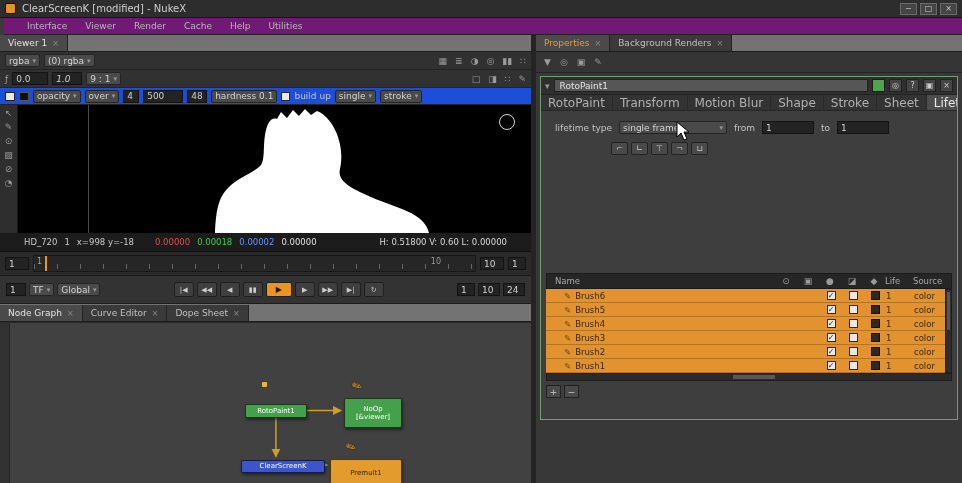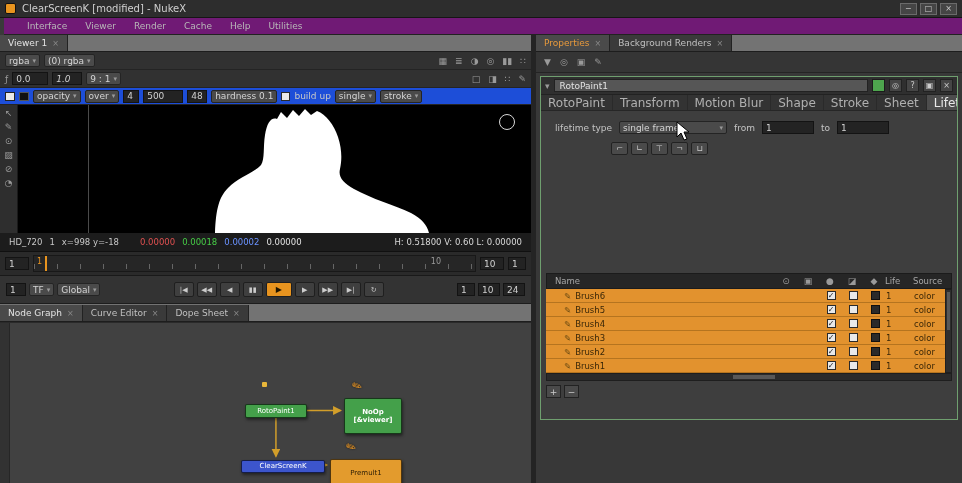--- a/index.html
+++ b/index.html
@@ -45,7 +45,7 @@
   .brush-circle { position:absolute; right:16px; top:9px; width:16px; height:16px;
     border:1px solid #d8d8d8; border-radius:50%; }
   .infobar { position:absolute; top:233px; left:0; width:531px; height:19px; background:#1c1c1c;
-    border-bottom:1px solid #101010; display:flex; align-items:center; gap:7px; padding:0 9px; font-size:8.5px;justify-content:flex-end; }
+    border-bottom:1px solid #101010; display:flex; align-items:center; gap:7px; padding:0 24px; font-size:8.5px;justify-content:flex-end; }
   .v-r{color:#e05050}.v-g{color:#46cc46}.v-b{color:#6a92ff}.v-a{color:#e0e0e0}
   .hvl{ margin-left:auto; color:#d8d8d8; }
   

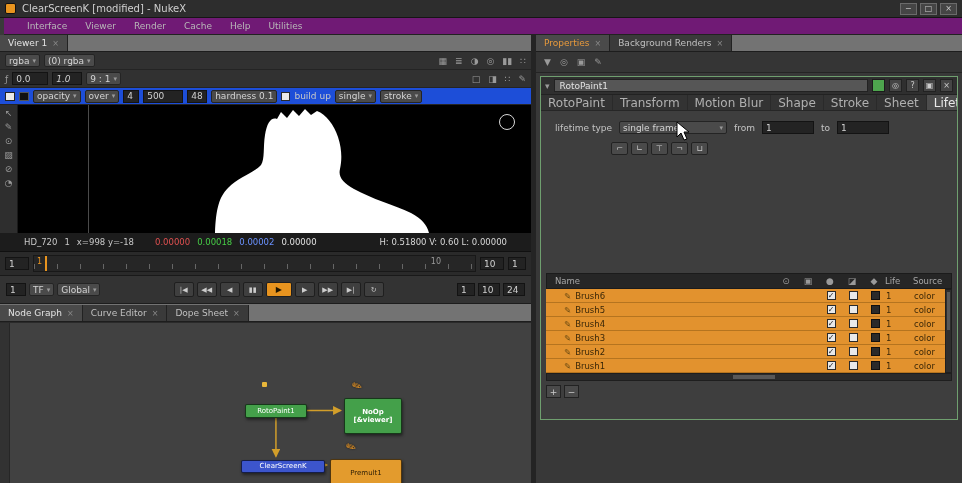--- a/index.html
+++ b/index.html
@@ -318,7 +318,7 @@
     <div class="node green" style="left:245px; top:81px; width:62px; height:14px;">
       <span>RotoPaint1</span>
     </div>
-    <div class="node green" style="left:344px; top:75px; width:58px; height:36px;font-weight:bold;">
+    <div class="node green" style="left:344px; top:75px; width:58px; height:30px;">
       <span>NoOp</span>
       <span>[&amp;viewer]</span>
     </div>

